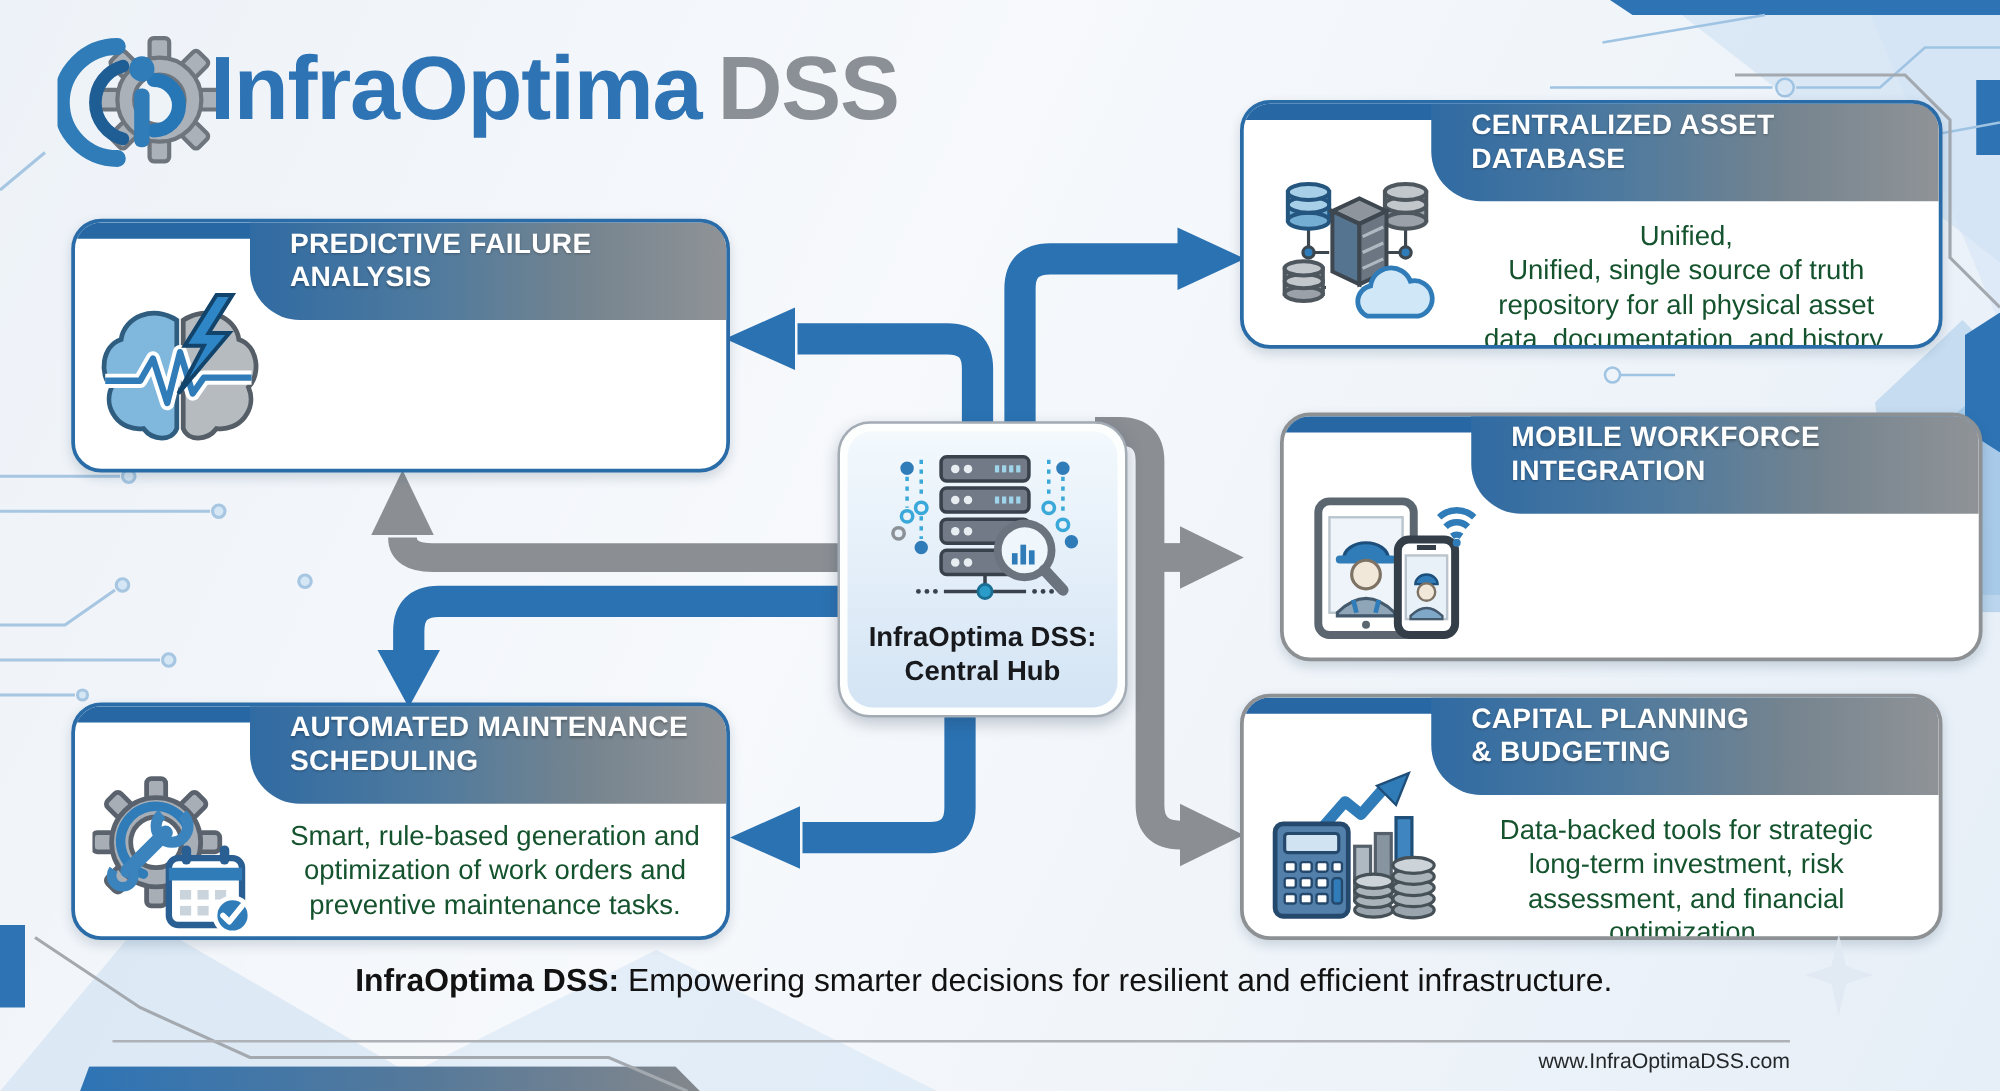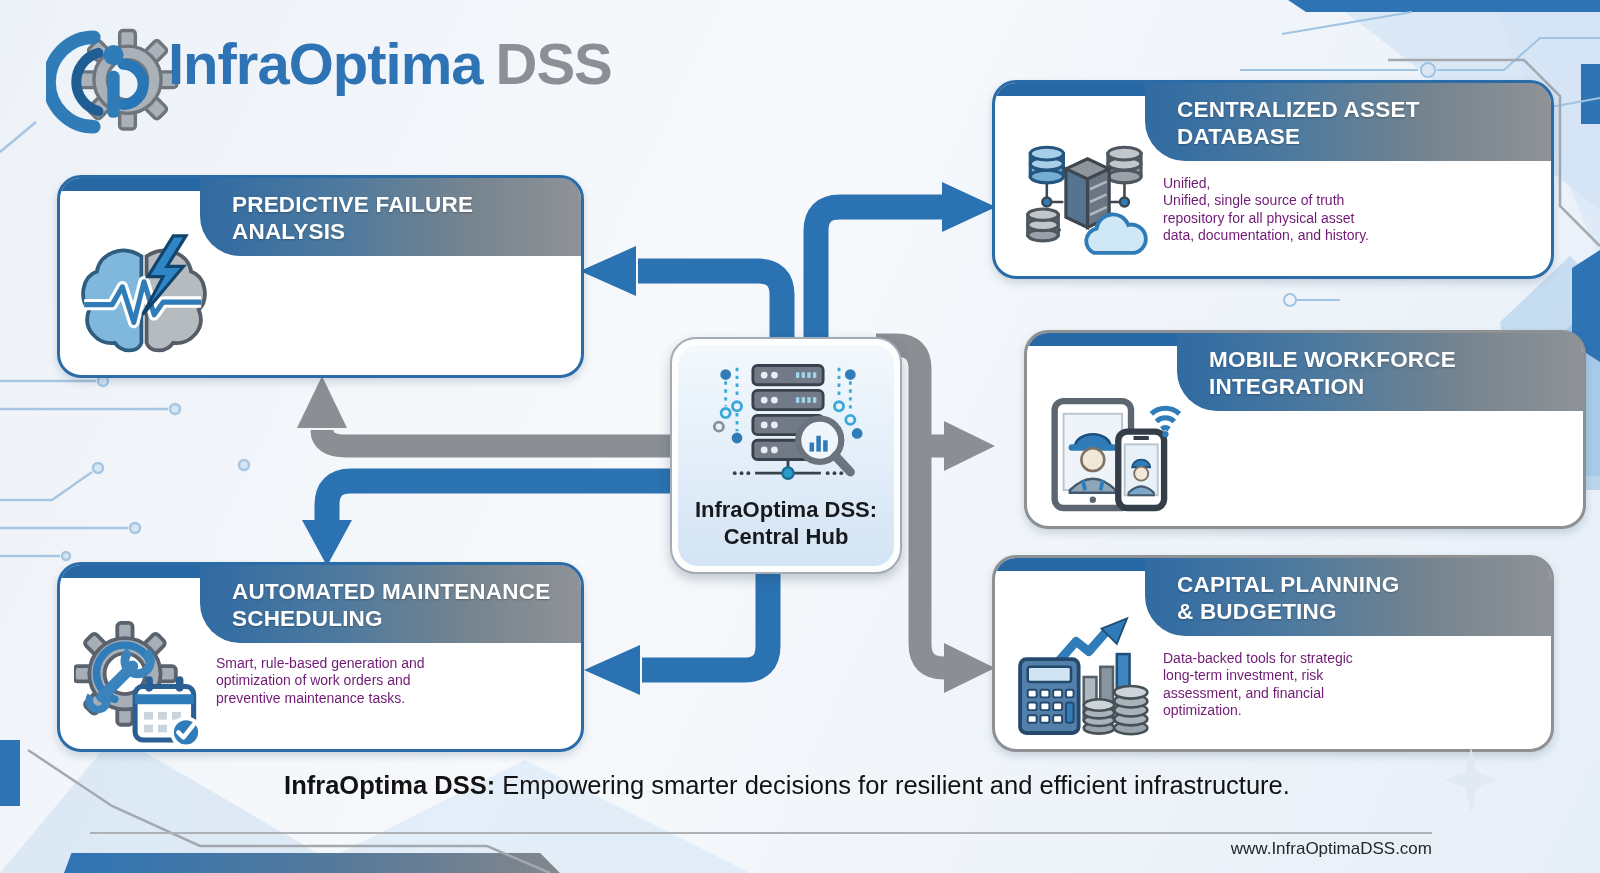--- a/index.html
+++ b/index.html
@@ -25,7 +25,7 @@
     clip-path:polygon(1.5% 0,96% 0,100% 100%,0 100%);}
   
   .logo{left:46px;top:26px;width:135px;height:112px;}
-  .title{left:168px;top:30px;font-size:58px;font-weight:bold;letter-spacing:-1px;color:#2e74b5;}
+  .title{left:168px;top:30px;font-size:72px;font-weight:bold;letter-spacing:-1px;color:#2e74b5;}
   .title .suffix{color:#8b9096;margin-left:13px;}
   .subtitle{left:172px;top:104px;font-size:22px;color:#0f1418;}
   

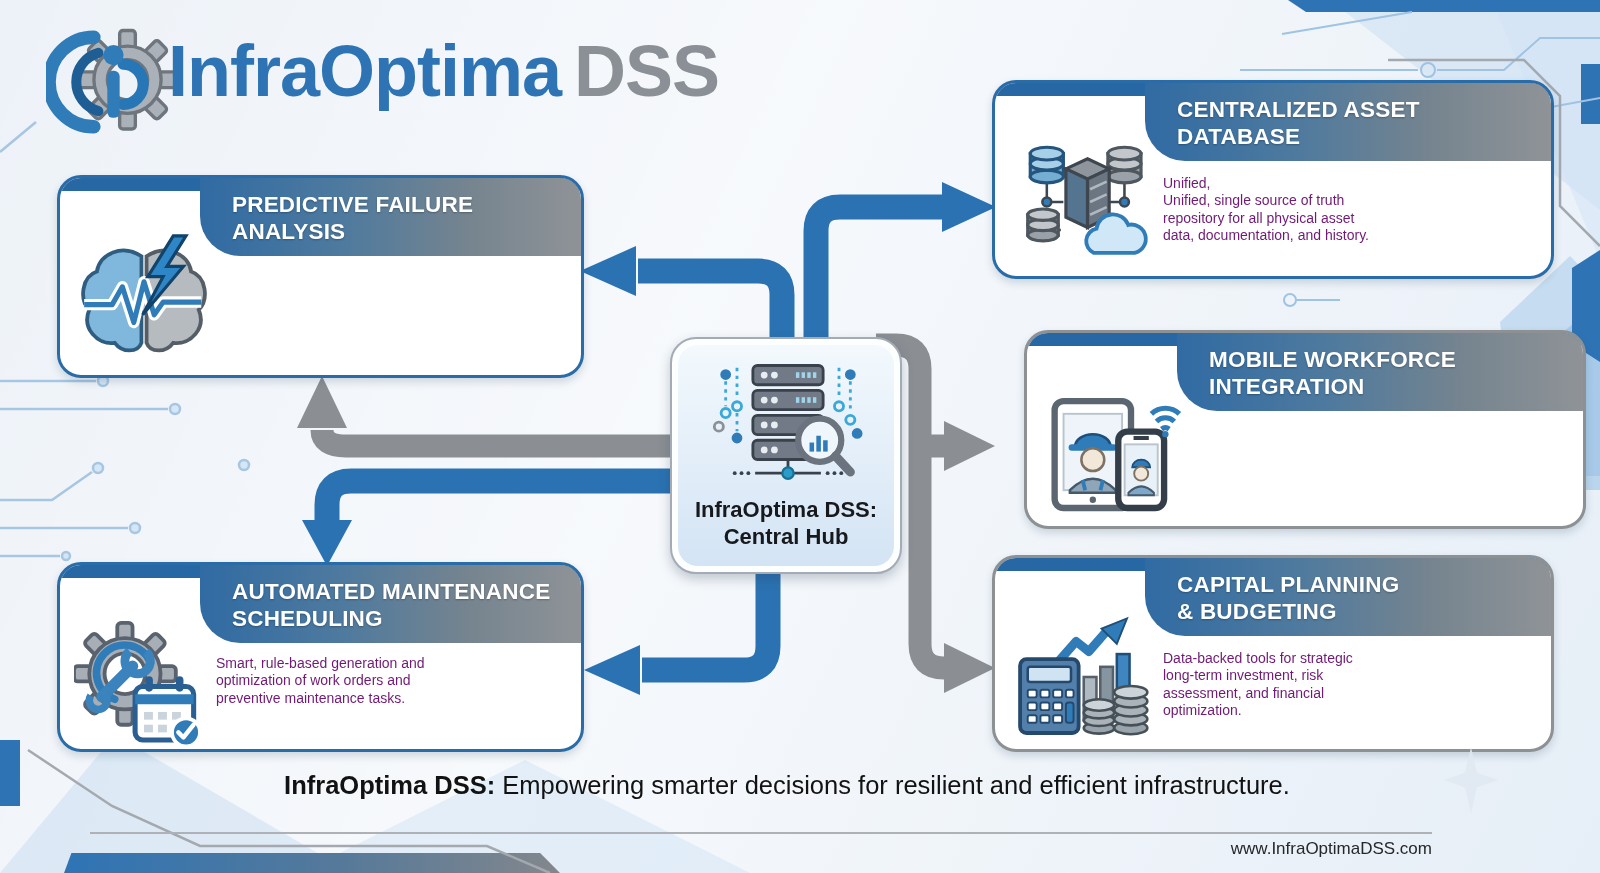--- a/index.html
+++ b/index.html
@@ -35,7 +35,7 @@
   .fb-topbar{position:absolute;left:0;top:0;right:0;height:13px;background:#2767a4;}
   .fb-header{position:absolute;top:0;right:0;height:78px;
     background:linear-gradient(90deg,#306ba3 0%,#4f7a9e 38%,#75848f 70%,#8f9397 100%);
-    border-bottom-left-radius:40px;display:flex;align-items:center;padding-left:32px;box-sizing:border-box;}
+    border-bottom-left-radius:40px;display:flex;padding-left:32px;box-sizing:border-box;}
   .fbox.left .fb-header{left:140px;}
   .fbox.right .fb-header{left:150px;}
   .fb-title{margin:4px 0 0 0;font-size:22.5px;line-height:1.18;font-weight:bold;color:#fff;

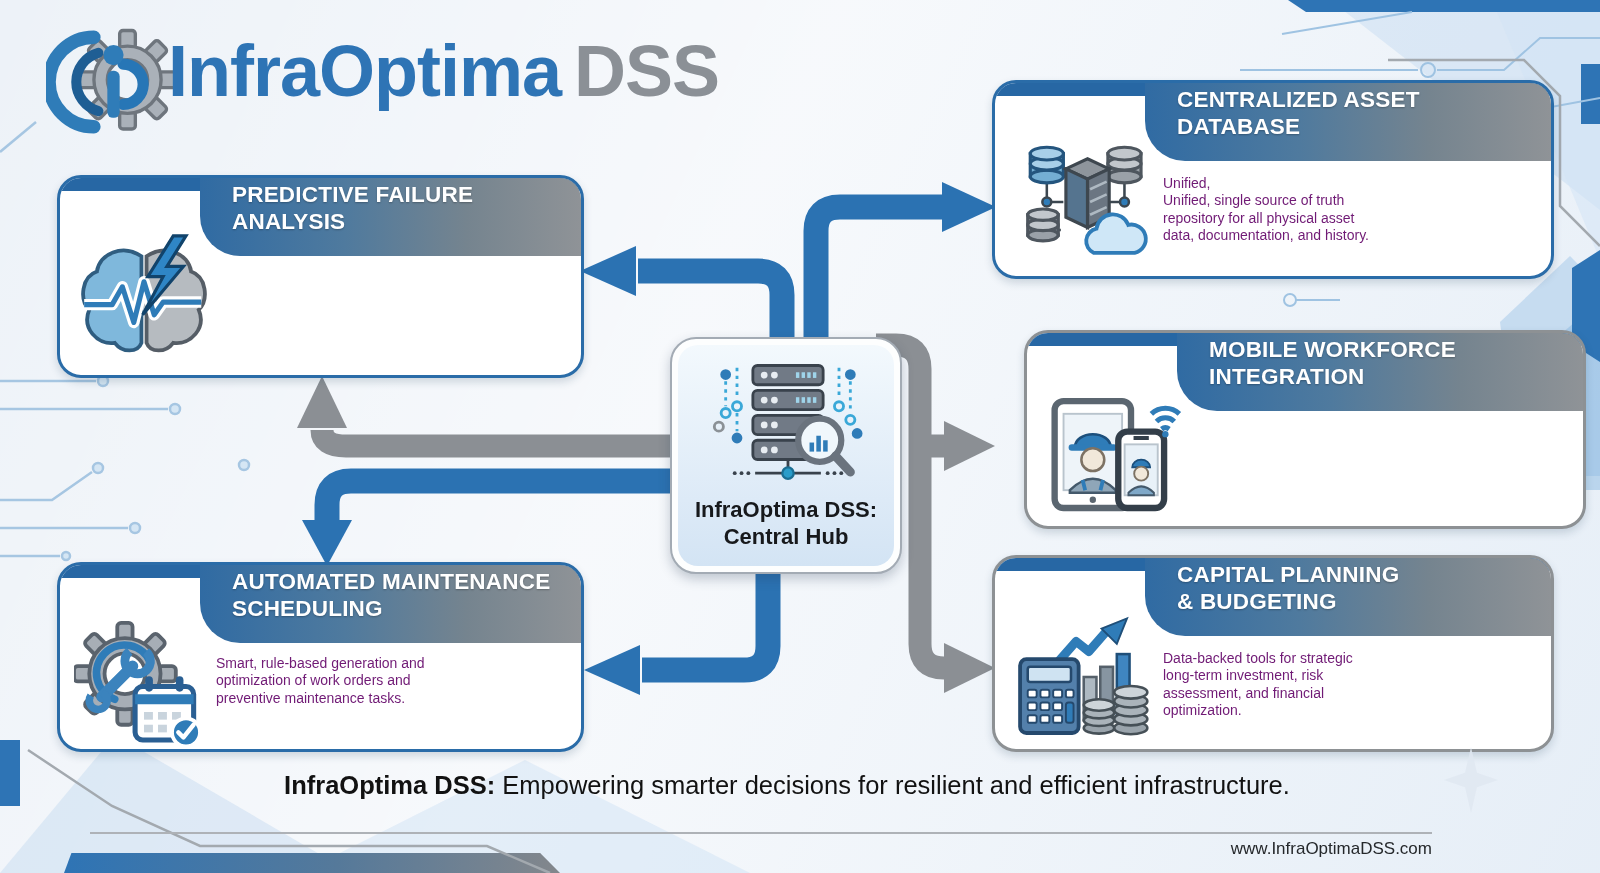--- a/index.html
+++ b/index.html
@@ -40,7 +40,7 @@
   .fbox.right .fb-header{left:150px;}
   .fb-title{margin:4px 0 0 0;font-size:22.5px;line-height:1.18;font-weight:bold;color:#fff;
     text-shadow:0 1px 2px rgba(0,0,0,.28);letter-spacing:.2px;}
-  .fb-body{position:absolute;margin:0;font-size:14px;line-height:1.24;color:#701a75;}
+  .fb-body{position:absolute;margin:0;font-size:22px;line-height:1.24;color:#14532d;text-align:center;}
   .fbox.left .fb-body{left:156px;top:90px;width:360px;}
   .fbox.right .fb-body{left:168px;top:92px;width:372px;}
   .fb-icon{position:absolute;left:14px;top:48px;width:140px;height:142px;}

